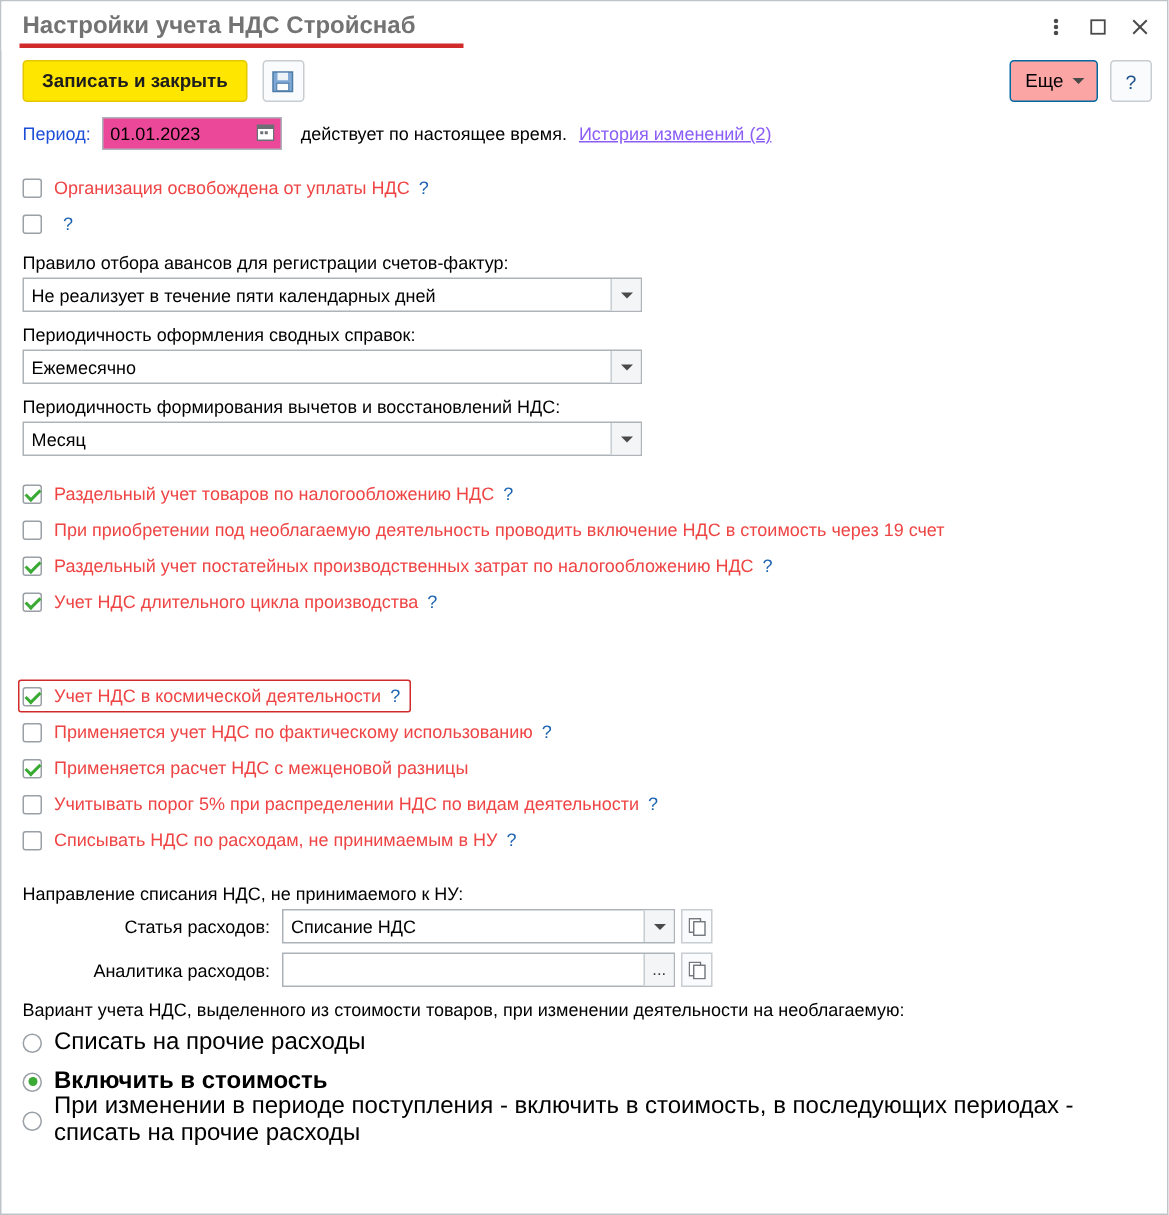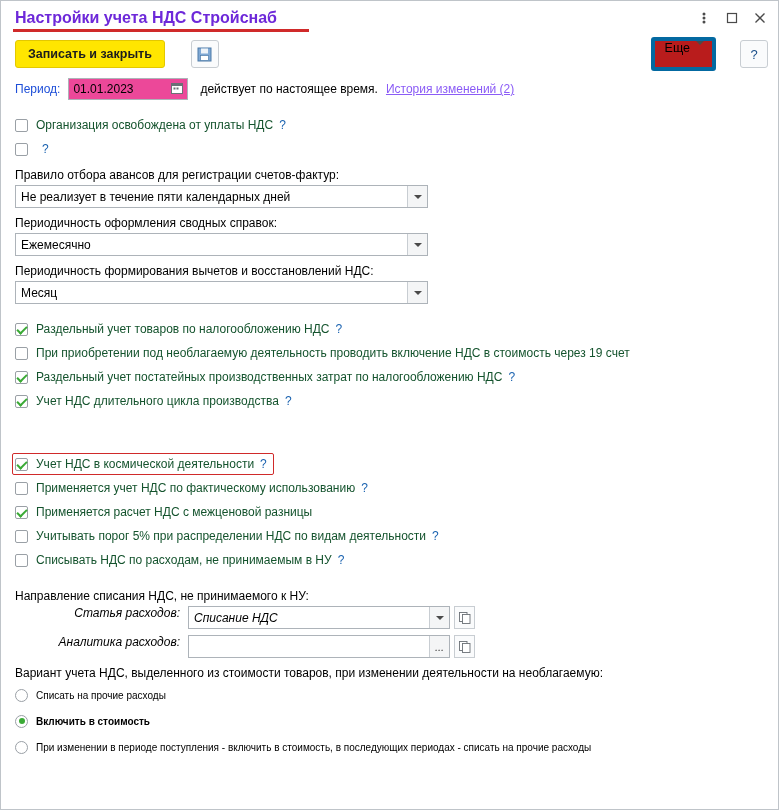--- a/index.html
+++ b/index.html
@@ -38,7 +38,7 @@
   .title-text {
     font-size: 16px;
     font-weight: bold;
-    color: #6d28d9;
+    color: #737373;
     white-space: nowrap;
   }
   .title-underline {

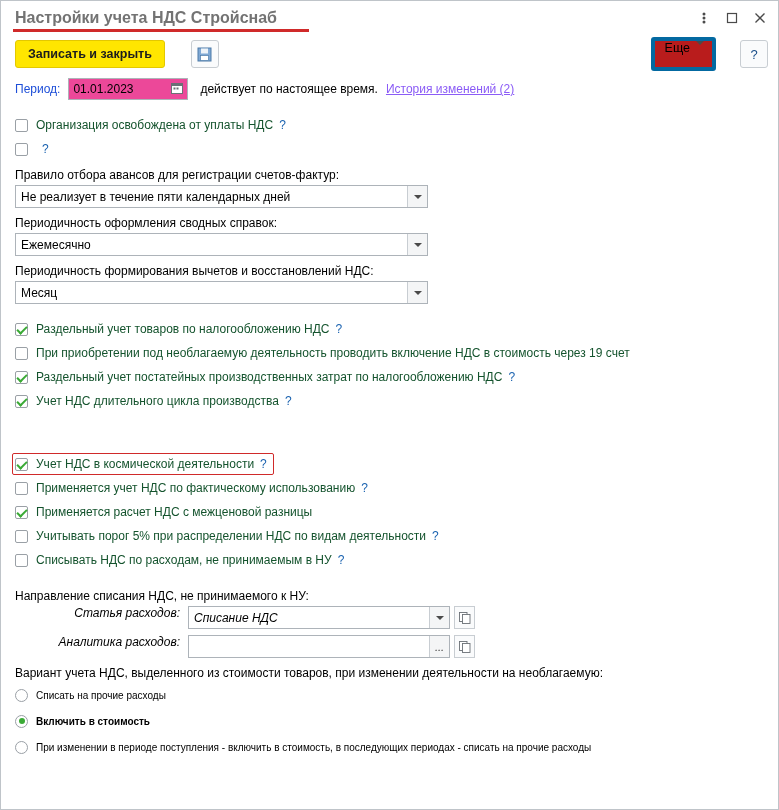--- a/index.html
+++ b/index.html
@@ -69,7 +69,6 @@
     align-items: center;
     padding: 0 10px 0 14px;
     flex: none;
-    gap: 16px;
   }
   .btn-primary {
     background: #ffe600;

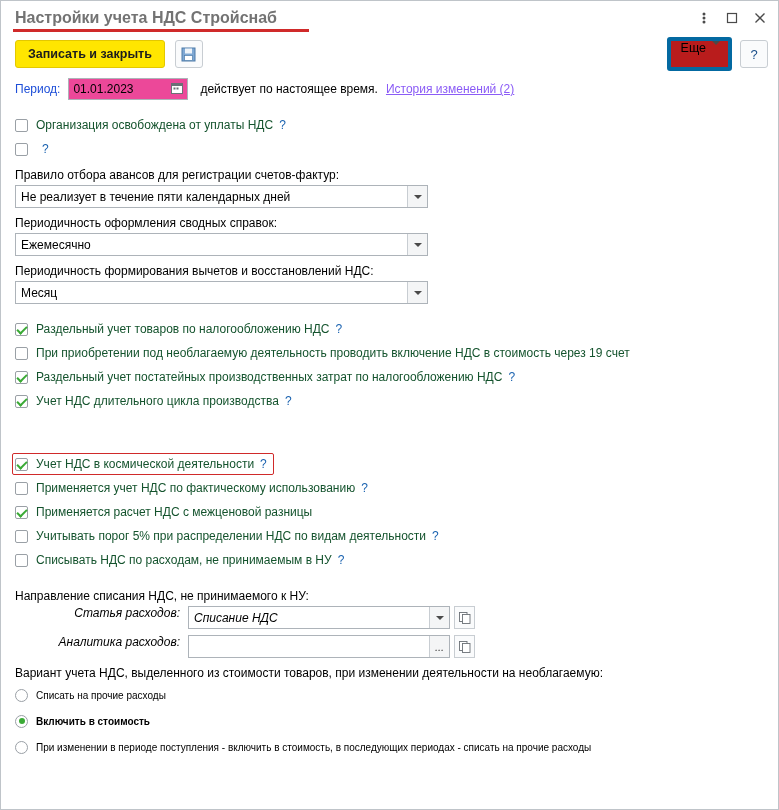--- a/index.html
+++ b/index.html
@@ -99,10 +99,11 @@
   .btn-more {
     height: 26px;
     padding: 0 8px 0 10px;
-    border: 4px solid #0369a1;
+    border: 1px solid #0369a1;
     border-radius: 3px;
-    background: #b91c1c;
-    display: flex;
+    background: #fca5a5;
+    display: flex;
+    align-items: center;
     gap: 6px;
     font-size: 12.5px;
     cursor: default;

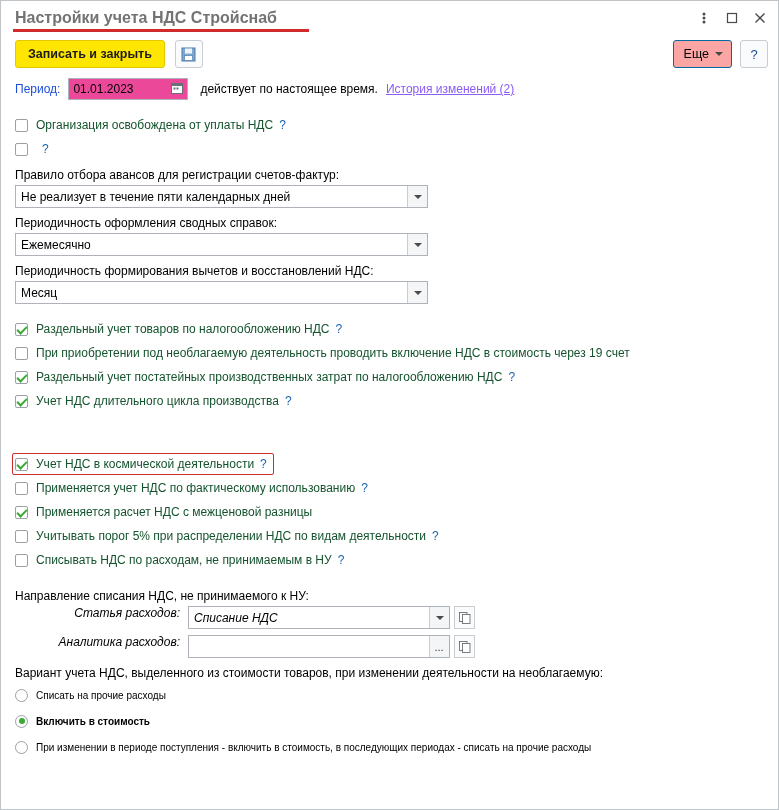--- a/index.html
+++ b/index.html
@@ -199,7 +199,7 @@
     border-width: 0 2px 2px 0;
     transform: rotate(45deg);
   }
-  .cb-label { font-size: 12px; color: #14532d; }
+  .cb-label { font-size: 12px; color: #ef4444; }
   .q {
     color: #1b63b0;
     margin-left: 6px;

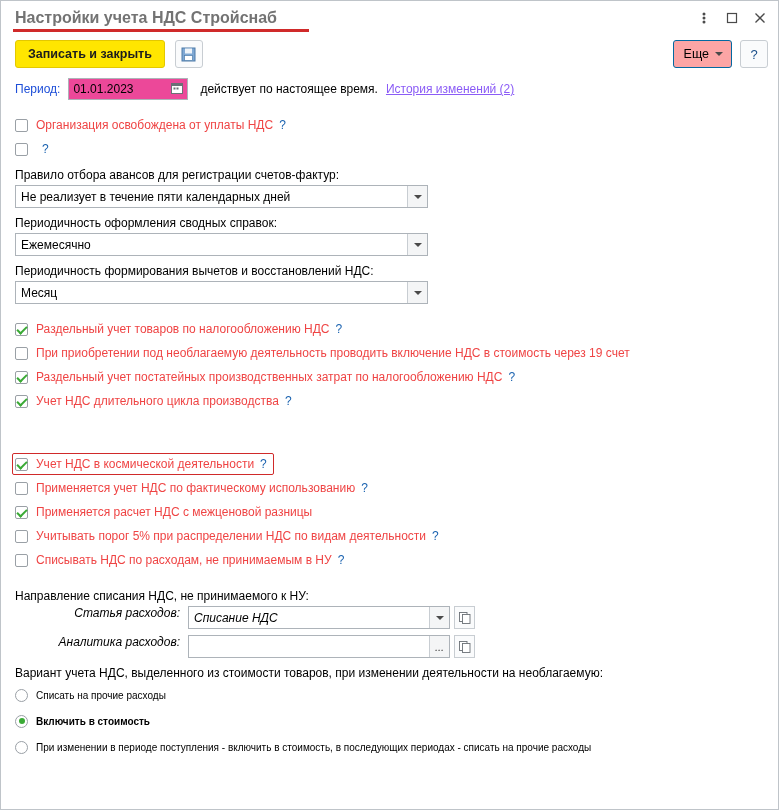--- a/index.html
+++ b/index.html
@@ -242,9 +242,8 @@
   
   .fieldrow {
     display: flex;
-    align-items: flex-start;
+    align-items: center;
     margin-bottom: 6px;
-    font-style: italic;
   }
   .fieldlabel {
     width: 165px;

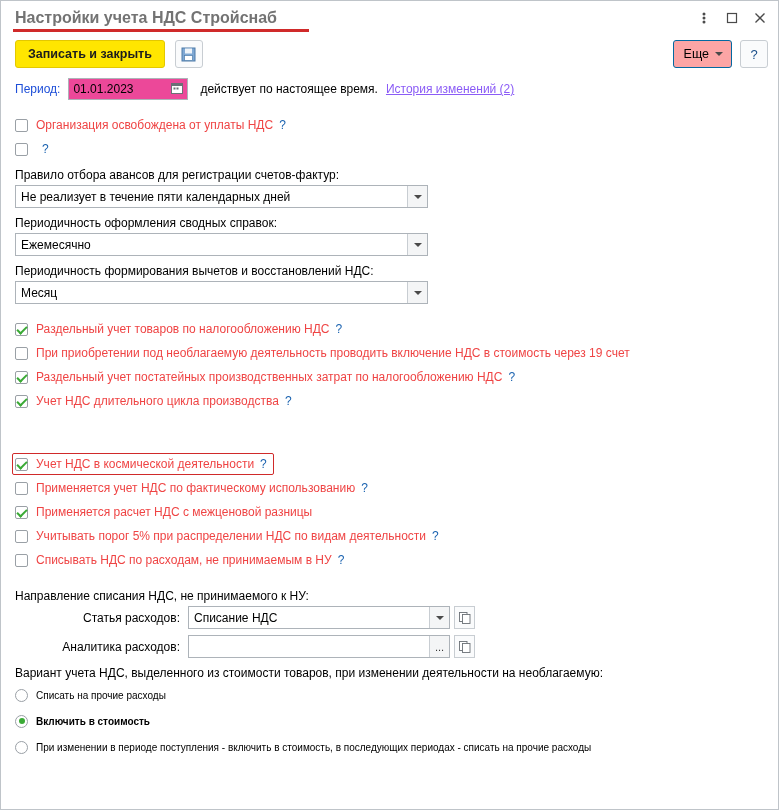--- a/index.html
+++ b/index.html
@@ -317,7 +317,7 @@
     border-radius: 50%;
     background: #3aaa35;
   }
-  .radio-label { font-size: 10px; }
+  .radio-label { font-size: 16px; }
   .radio-label.bold { font-weight: bold; }
 </style>
 </head>

